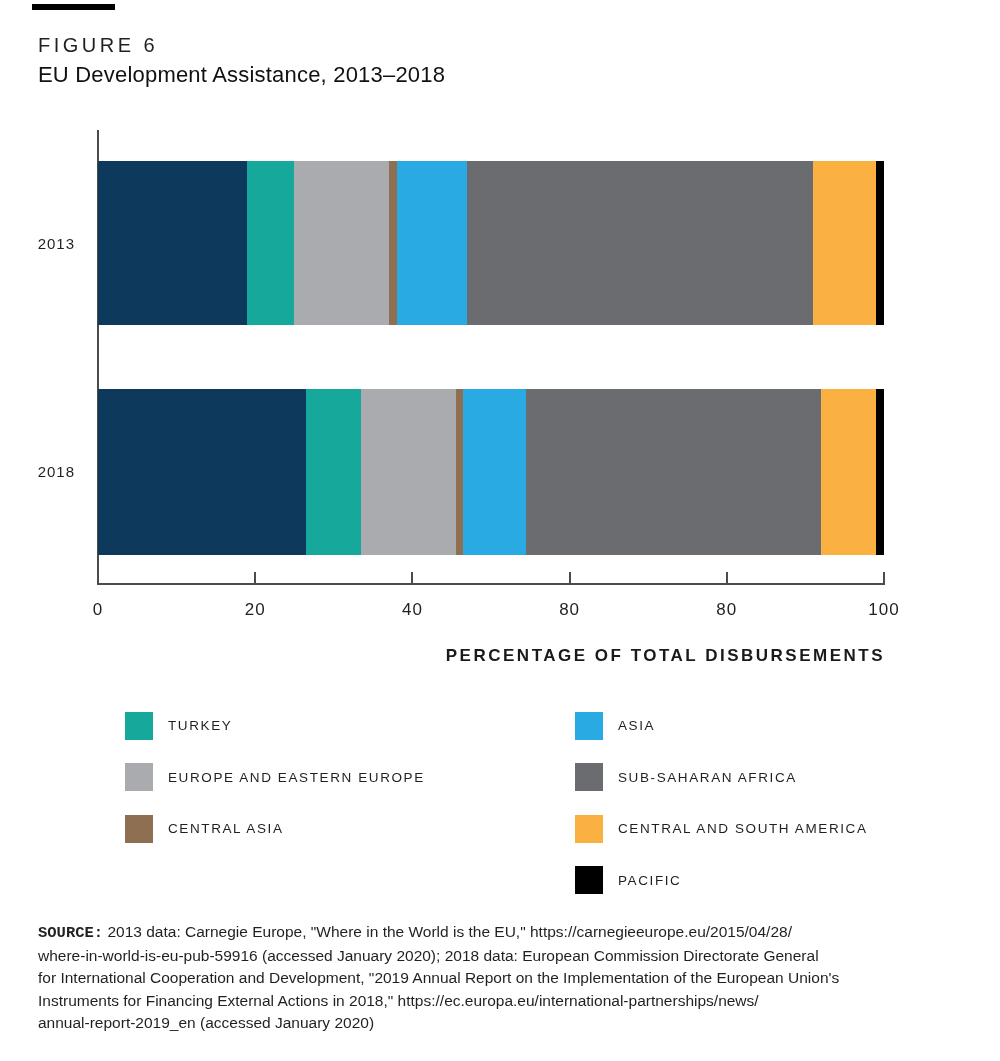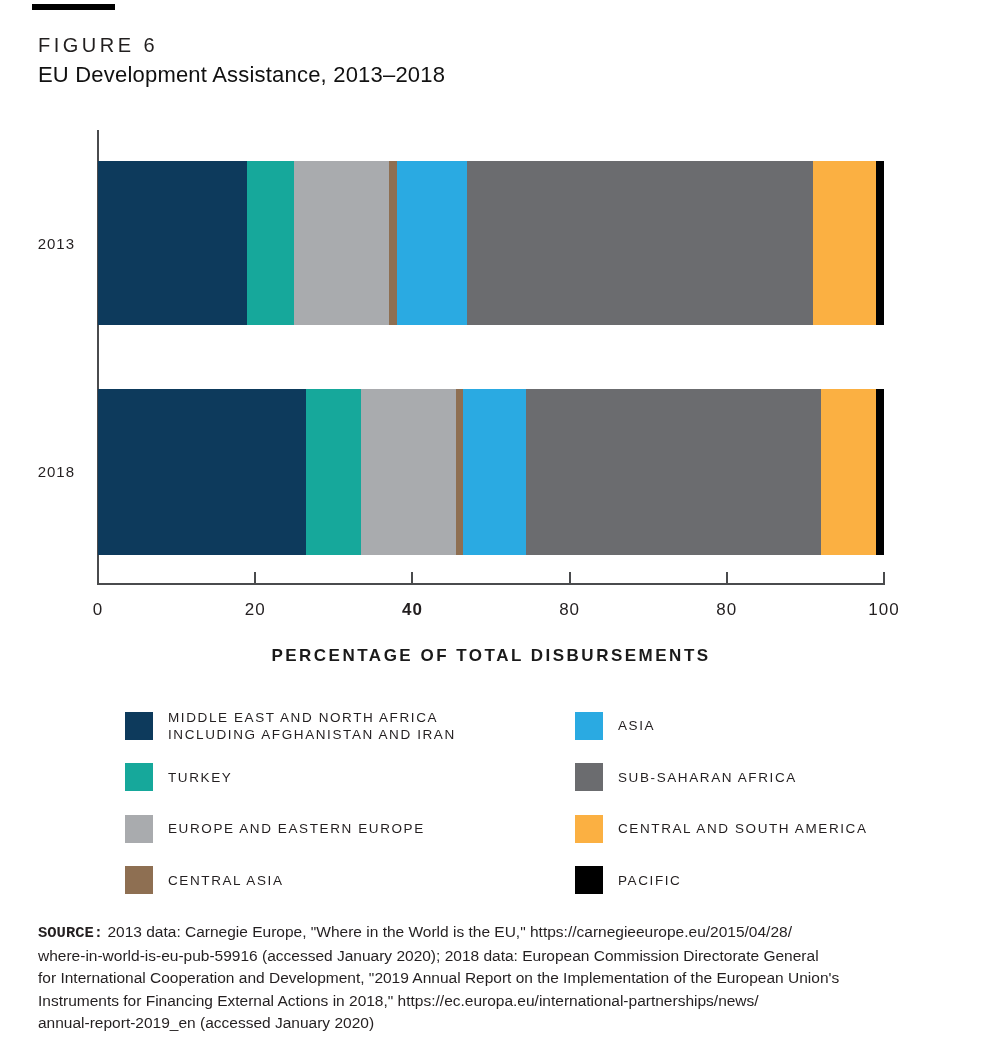--- a/index.html
+++ b/index.html
@@ -86,7 +86,7 @@
         <div class="tick" style="left: 254.2px;"></div>
         <div class="tick-label" style="left: 255.2px;">20</div>
         <div class="tick" style="left: 411.4px;"></div>
-        <div class="tick-label" style="left: 412.4px; font-weight: bold;">40</div>
+        <div class="tick-label" style="left: 412.4px;">40</div>
         <div class="tick" style="left: 568.6px;"></div>
         <div class="tick-label" style="left: 569.6px;">80</div>
         <div class="tick" style="left: 725.8px;"></div>

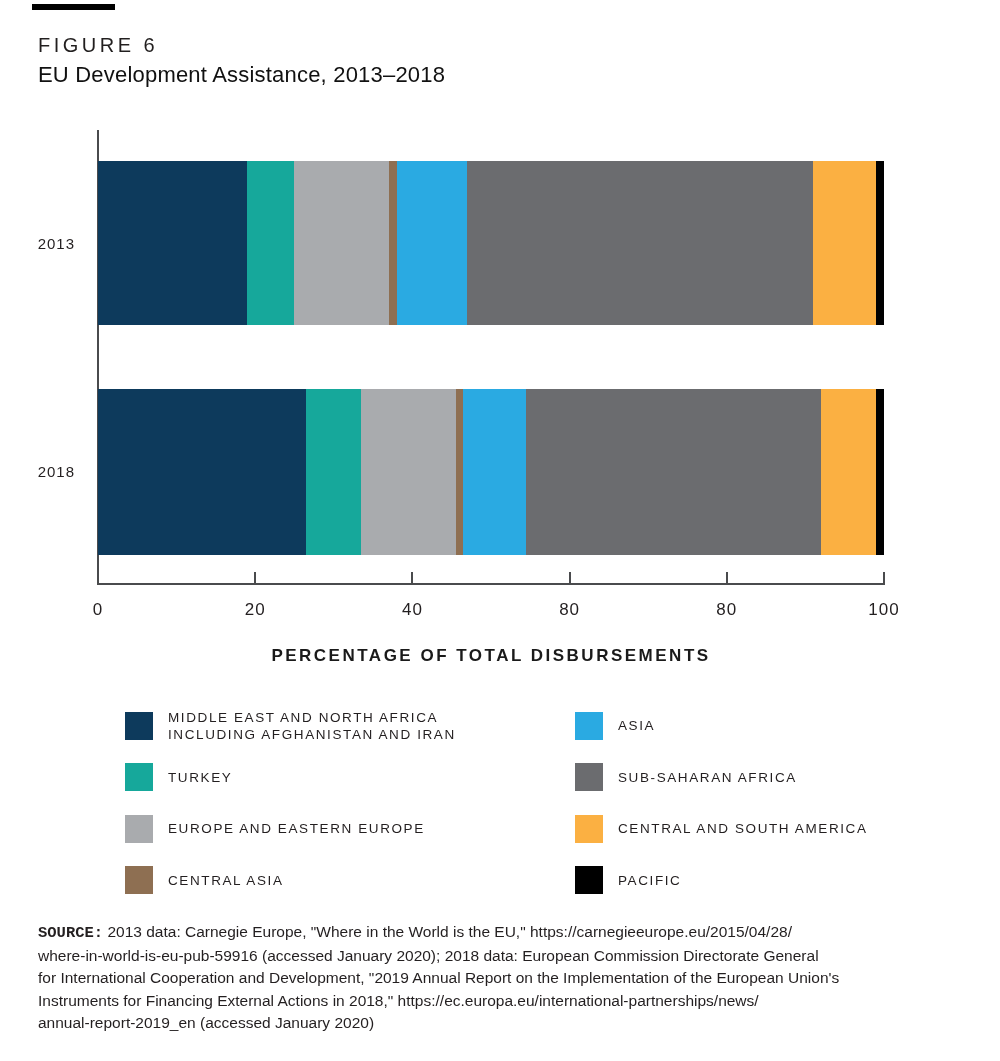--- a/index.html
+++ b/index.html
@@ -45,7 +45,7 @@
   .year-1{top:463px;}
 
   .x-label{
-    position:absolute;left:97px;top:646px;width:788px;text-align:center;
+    position:absolute;left:97px;top:646px;width:788px;text-align:right;
     font-size:17px;font-weight:700;letter-spacing:2.5px;color:#1a1a1a;
   }
 

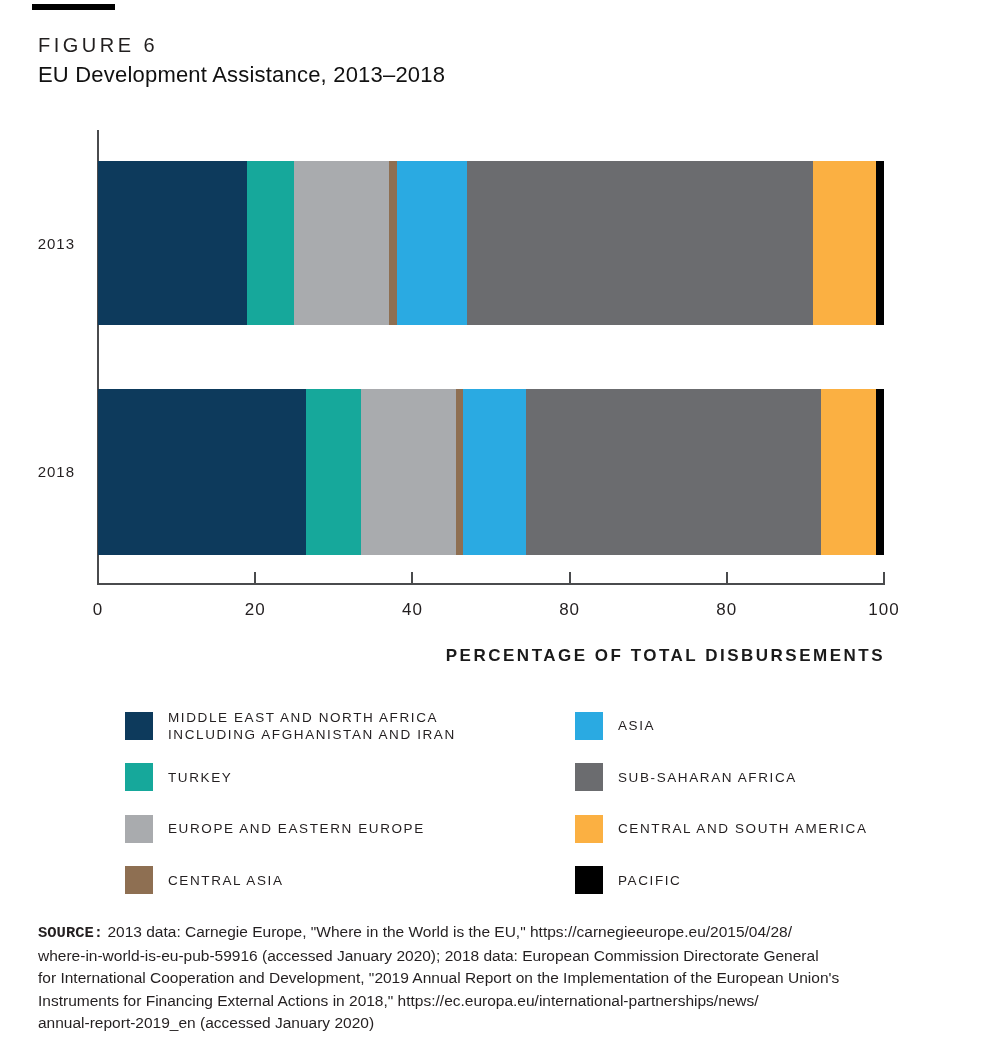--- a/index.html
+++ b/index.html
@@ -124,11 +124,6 @@
 
   <div class="legend-col legend-col-1">
       <div class="legend-row">
-        <div class="swatch" style="background: rgb(13, 58, 92);"></div>
-        <div class="legend-label">MIDDLE EAST AND NORTH AFRICA
-INCLUDING AFGHANISTAN AND IRAN</div>
-      </div>
-      <div class="legend-row">
         <div class="swatch" style="background: rgb(22, 168, 155);"></div>
         <div class="legend-label">TURKEY</div>
       </div>

